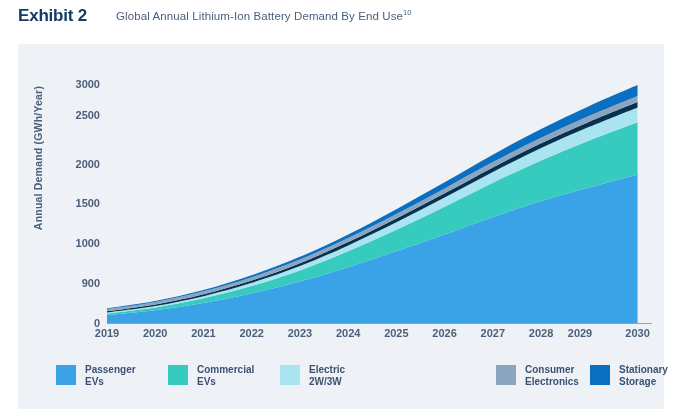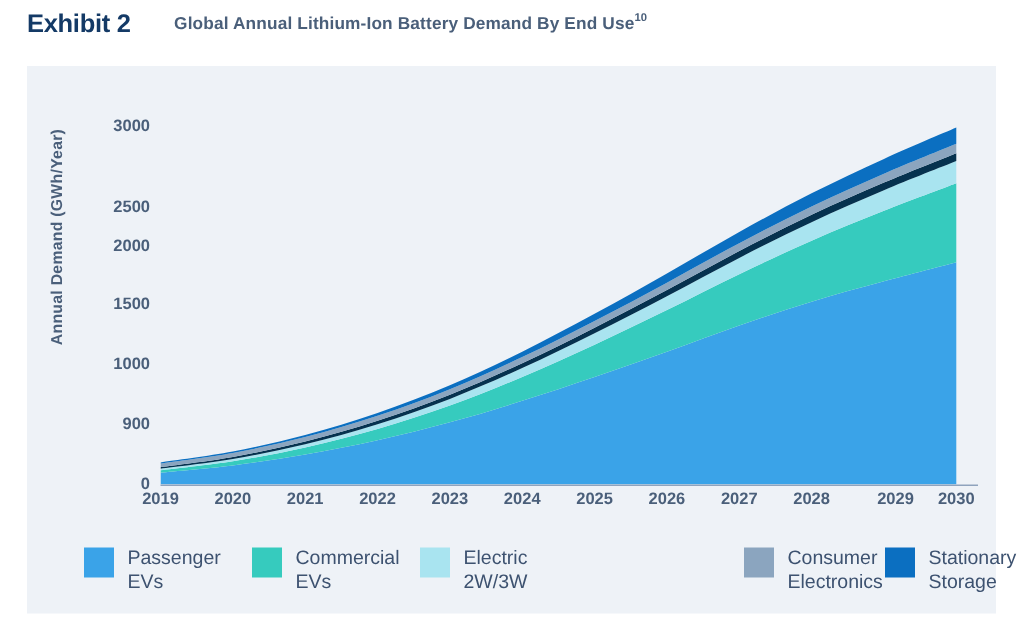--- a/index.html
+++ b/index.html
@@ -34,7 +34,7 @@
   .chart-title {
     margin-left: 29px;
     font-size: 11.5px;
-    font-weight: bold;
+    font-weight: normal;
     color: #4a5f7a;
     letter-spacing: 0.1px;
     white-space: nowrap;

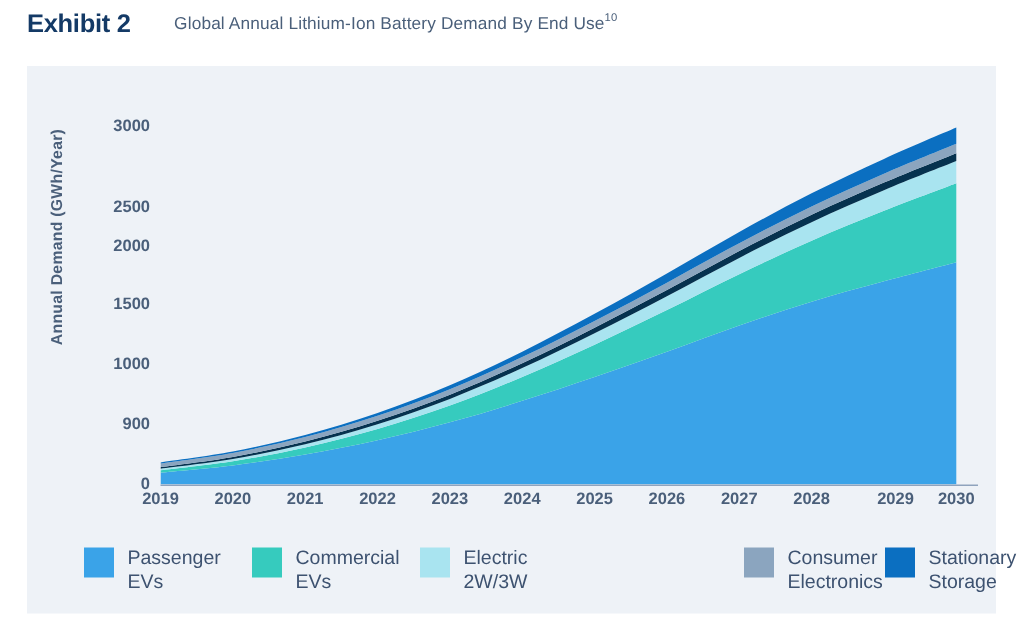--- a/index.html
+++ b/index.html
@@ -163,7 +163,7 @@
         <div class="ytick" style="top: 199.317px;">1000</div>
         <div class="ytick" style="top: 159.476px;">1500</div>
         <div class="ytick" style="top: 119.635px;">2000</div>
-        <div class="ytick" style="top: 94px;">2500</div>
+        <div class="ytick" style="top: 71px;">2500</div>
         <div class="ytick" style="top: 39.9524px;">3000</div>
       </div>
     <div class="plotarea">

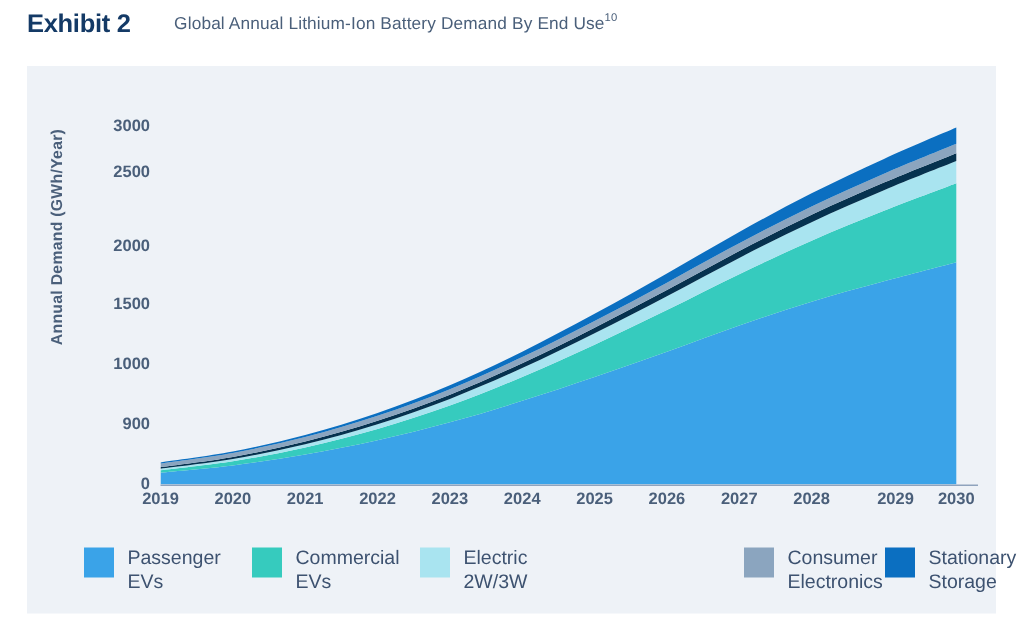--- a/index.html
+++ b/index.html
@@ -188,7 +188,7 @@
         <div class="xtick" style="left: 337.611px;">2026</div>
         <div class="xtick" style="left: 385.841px;">2027</div>
         <div class="xtick" style="left: 434.071px;">2028</div>
-        <div class="xtick" style="left: 490px;">2029</div>
+        <div class="xtick" style="left: 473px;">2029</div>
         <div class="xtick" style="left: 530.531px;">2030</div>
       </div>
   </div>

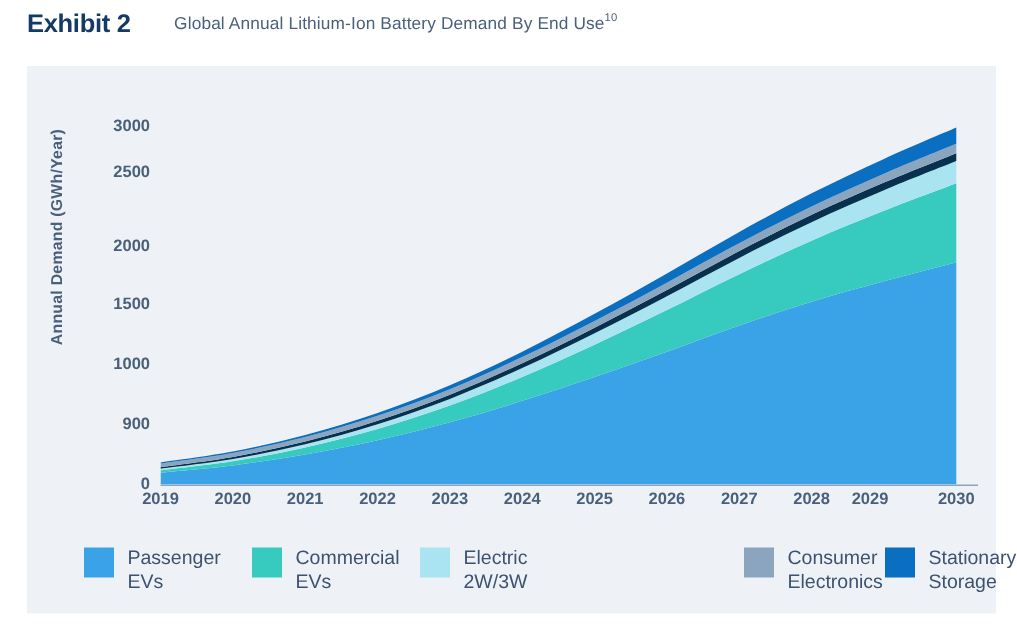--- a/index.html
+++ b/index.html
@@ -138,8 +138,8 @@
   }
   .legend-text {
     margin-left: 9px;
-    font-size: 13px;
-    font-weight: normal;
+    font-size: 10px;
+    font-weight: bold;
     color: #3d5270;
     line-height: 1.22;
     white-space: pre-line;

